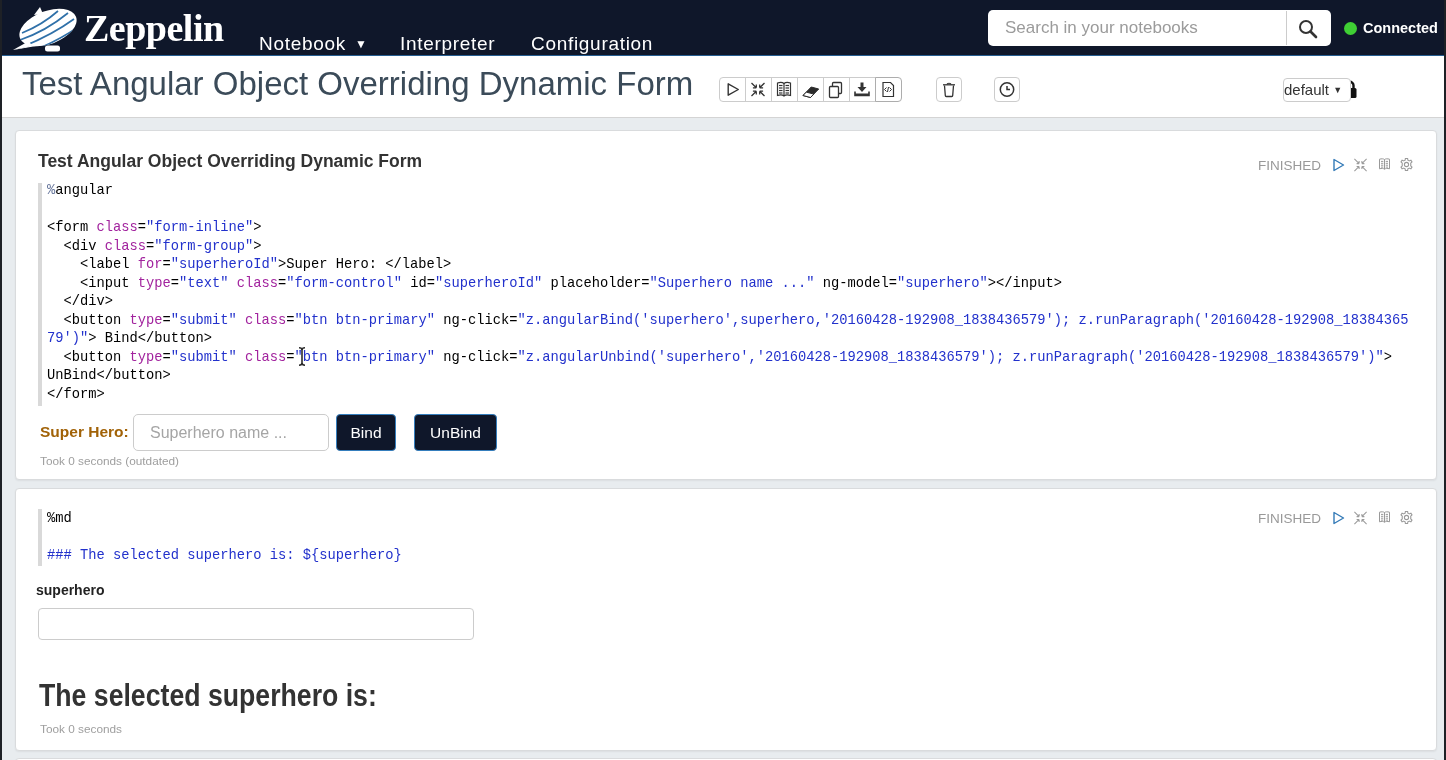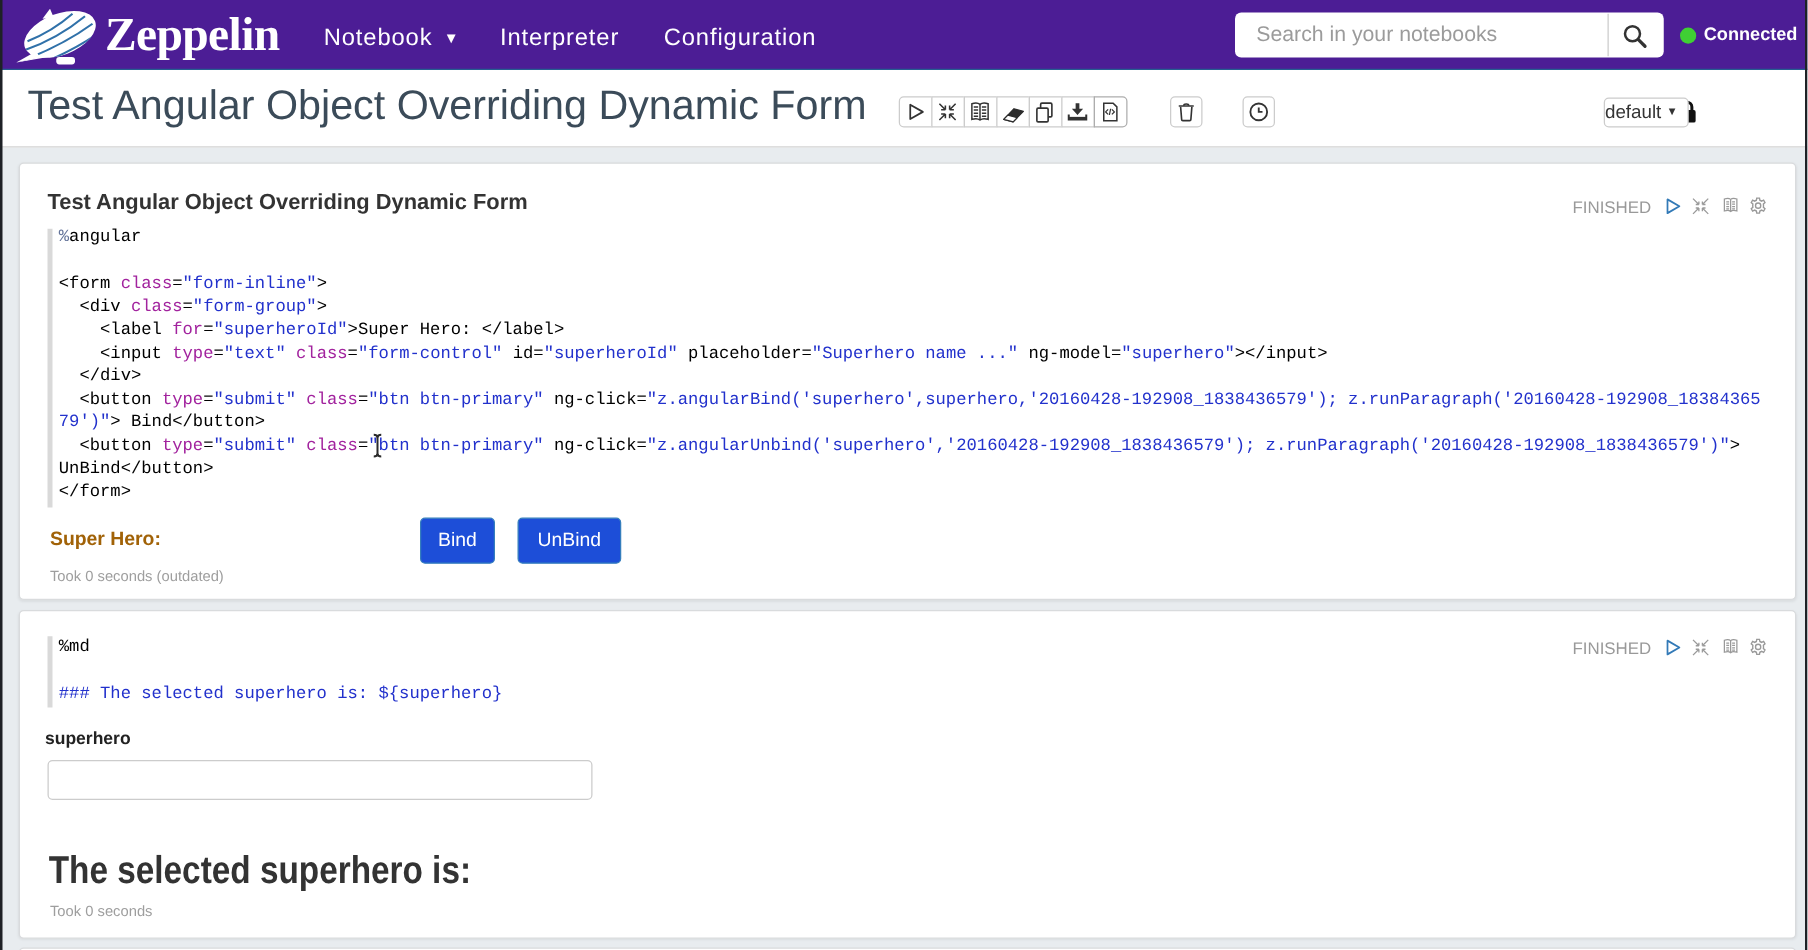--- a/index.html
+++ b/index.html
@@ -7,7 +7,7 @@
 body { position:relative; background:#e8ecef; font-family:"Liberation Sans", sans-serif; }
 .abs { position:absolute; }
 
-#navbar { position:absolute; left:0; top:0; width:1446px; height:56px; background:#4c1d95; border-bottom:1px solid #265e91; }
+#navbar { position:absolute; left:0; top:0; width:1446px; height:56px; background:#0f172a; border-bottom:1px solid #265e91; }
 .navlink { position:absolute; top:20px; color:#fff; font-size:19px; letter-spacing:0.7px; }
 
 #titlebar { position:absolute; left:0; top:56px; width:1446px; height:62px; background:#fff; border-bottom:1px solid #d4d4d4; }

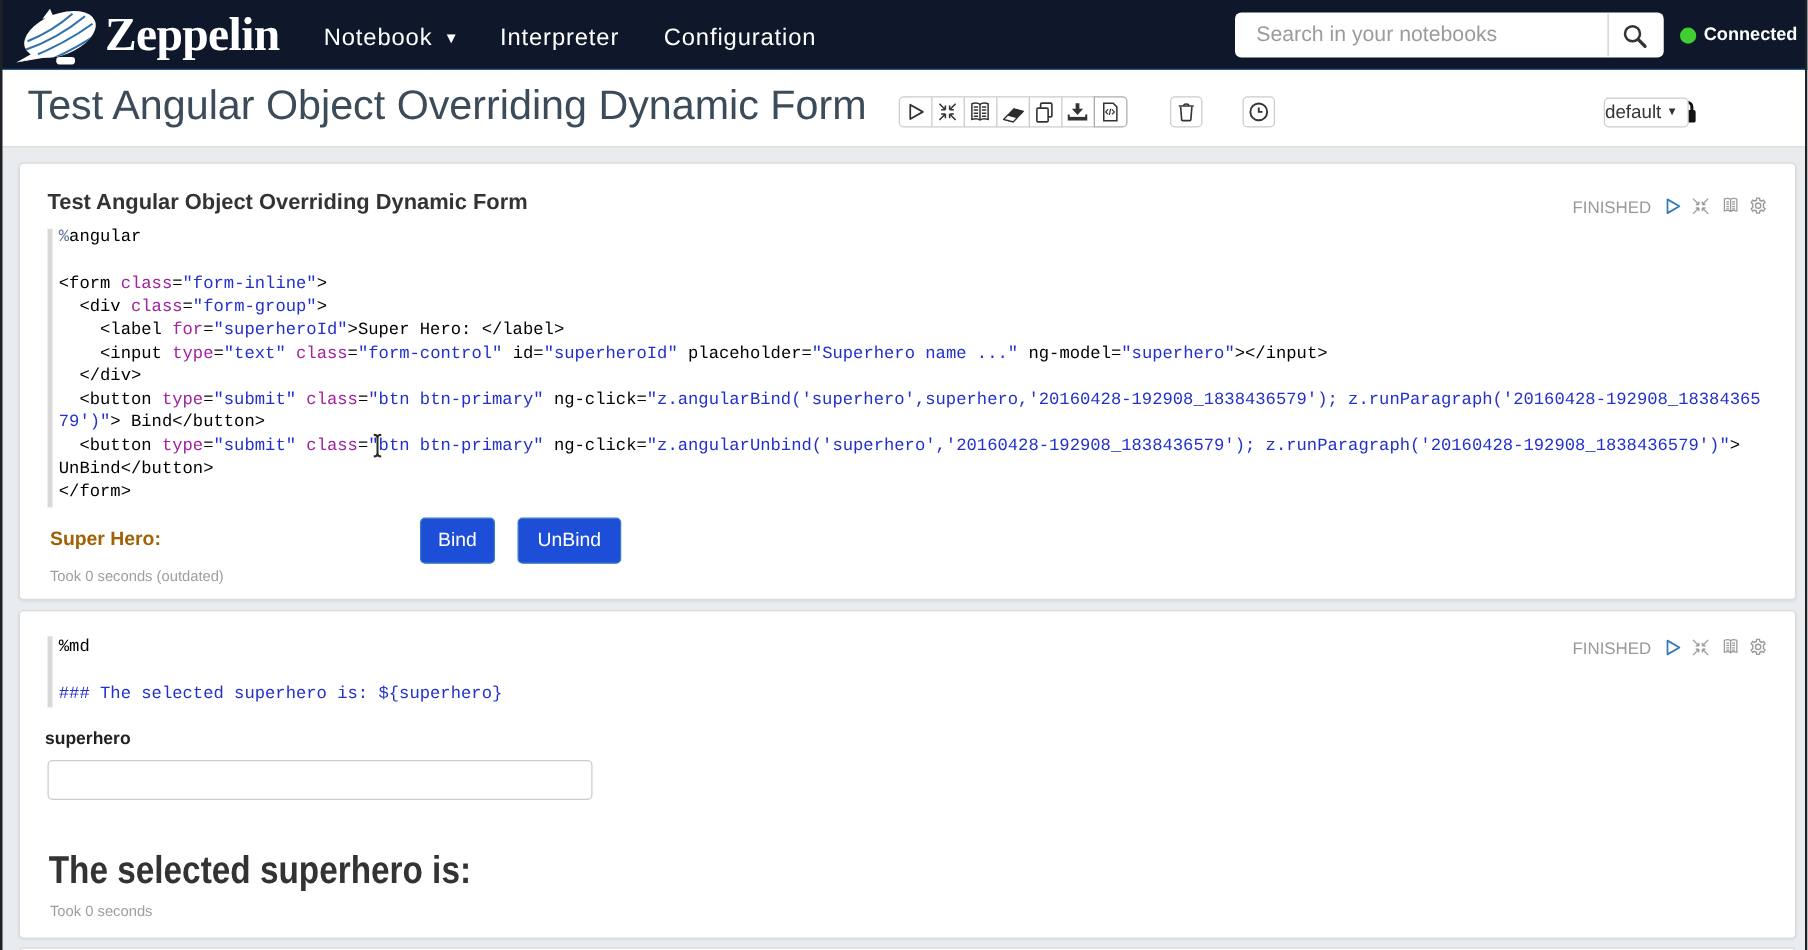--- a/index.html
+++ b/index.html
@@ -8,7 +8,7 @@
 .abs { position:absolute; }
 
 #navbar { position:absolute; left:0; top:0; width:1446px; height:56px; background:#0f172a; border-bottom:1px solid #265e91; }
-.navlink { position:absolute; top:20px; color:#fff; font-size:19px; letter-spacing:0.7px; }
+.navlink { position:absolute; top:33px; color:#fff; font-size:19px; letter-spacing:0.7px; }
 
 #titlebar { position:absolute; left:0; top:56px; width:1446px; height:62px; background:#fff; border-bottom:1px solid #d4d4d4; }
 #notetitle { position:absolute; left:22px; top:8.5px; font-size:33px; color:#3b4b59; letter-spacing:0; }

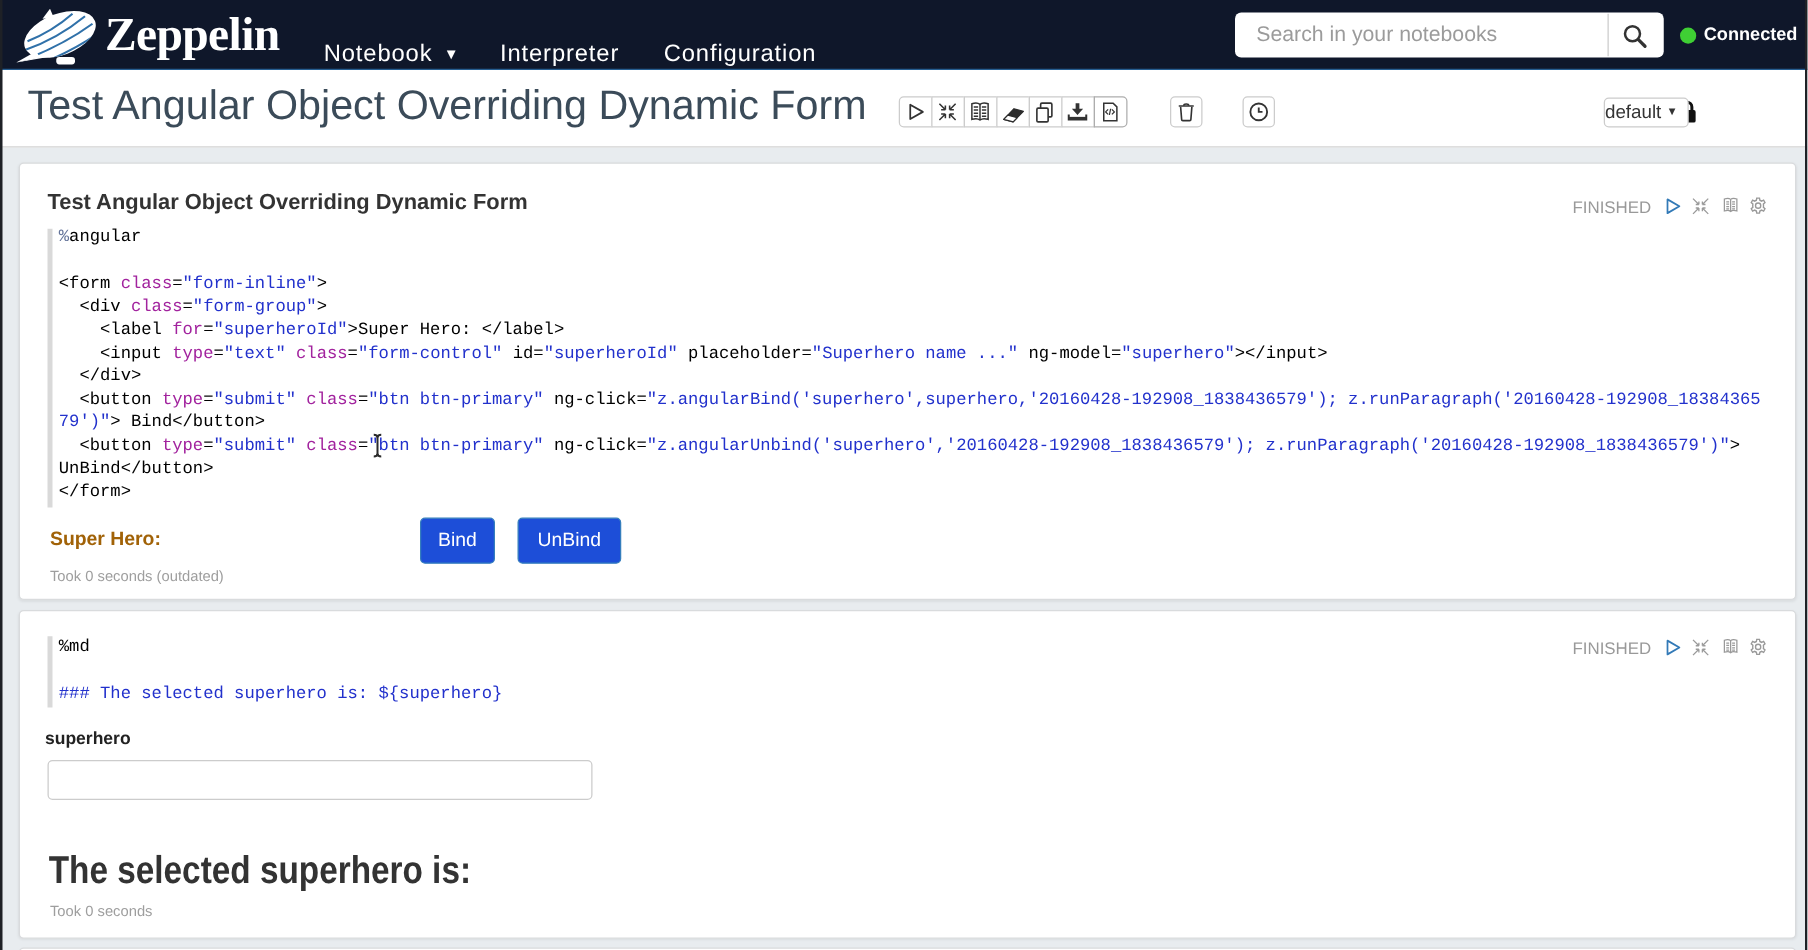--- a/index.html
+++ b/index.html
@@ -191,6 +191,7 @@
       </g>
     </svg>
   <div class="abs" style="left:24px; top:292px; font-size:15.5px; font-weight:bold; color:#a16207;">Super Hero:</div>
+  <input class="form" style="left: 117px; top: 283px; width: 196px; height: 37px; font-size: 16px; padding-left: 16px;" placeholder="Superhero name ...">
   <div class="btn-blue" style="left:320px; top:283px; width:60px; height:37px; line-height:35px;">Bind</div>
   <div class="btn-blue" style="left:386px; top:283px; width:83px; height:37px; line-height:35px;margin-left:12px;">UnBind</div>
   <div class="took" style="top:323px;">Took 0 seconds (outdated)</div>

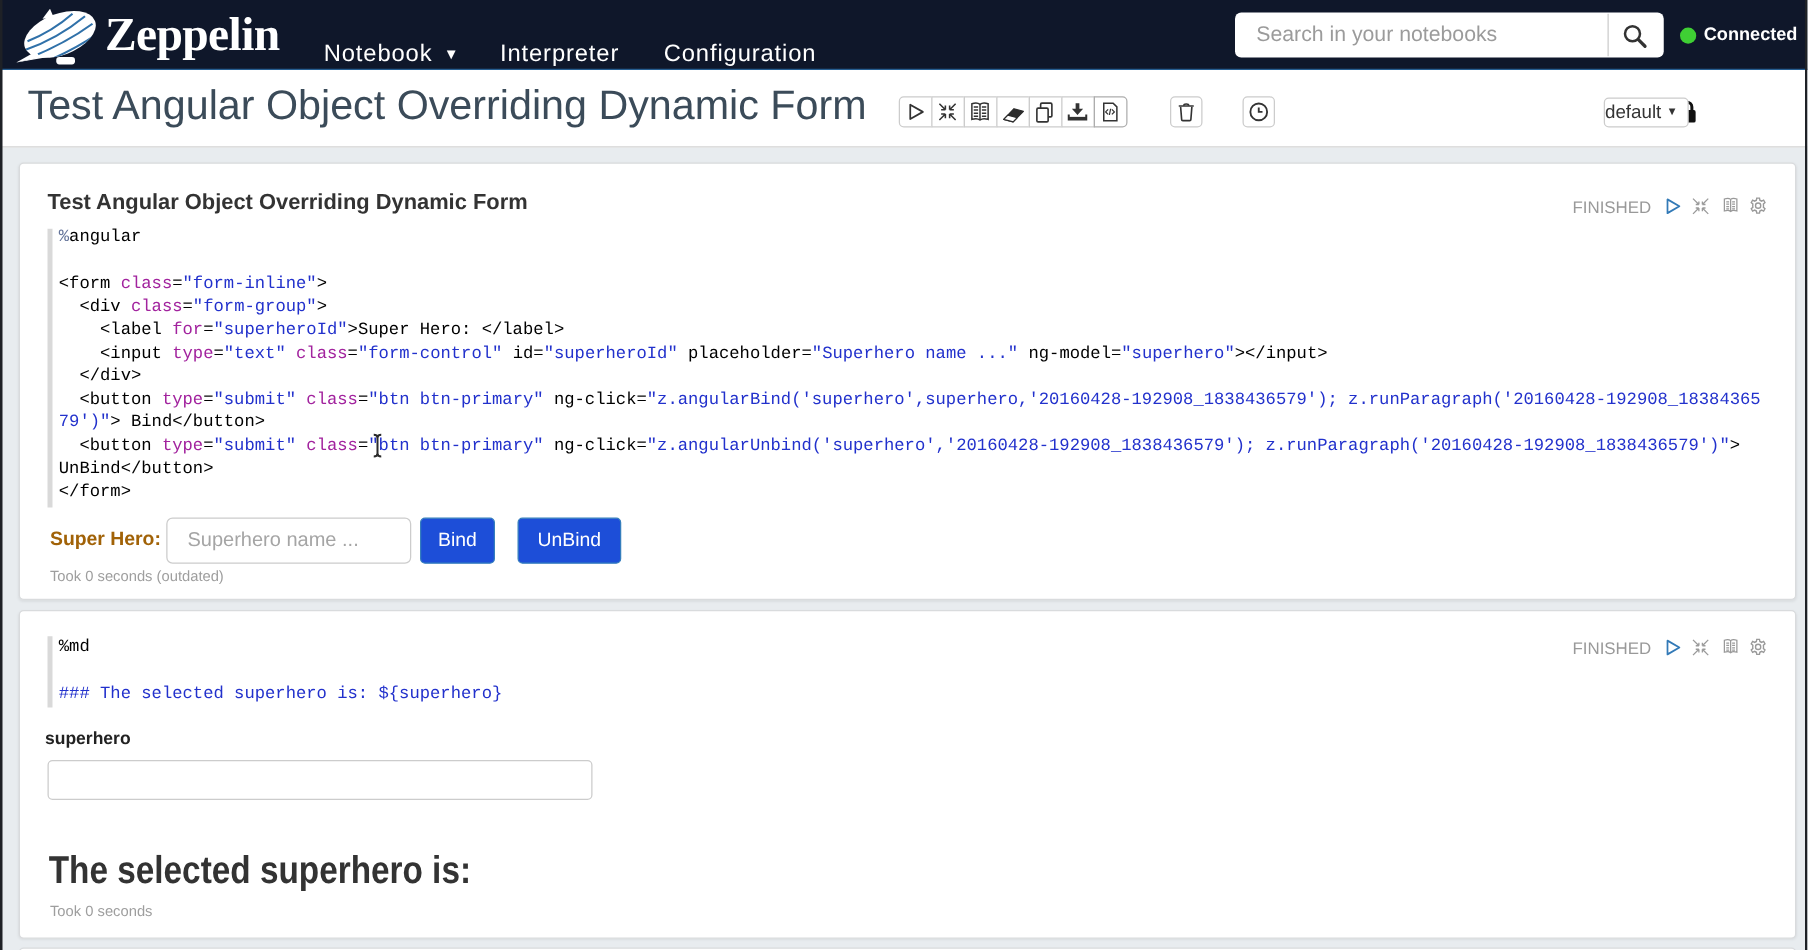--- a/index.html
+++ b/index.html
@@ -24,7 +24,7 @@
 .k { color:#a2239e; }
 .s { color:#2231cc; }
 .took { position:absolute; left:24px; font-size:11.8px; color:#9e9e9e; }
-.btn-blue { position:absolute; background:#1d4ed8; border:1px solid #357ebd; border-radius:4px; color:#fff; font-size:15.5px; text-align:center; }
+.btn-blue { position:absolute; background:#0f172a; border:1px solid #357ebd; border-radius:4px; color:#fff; font-size:15.5px; text-align:center; }
 input.form { position:absolute; border:1px solid #ccc; border-radius:5px; font-family:"Liberation Sans",sans-serif; }
 input.form::placeholder { color:#a5a5a5; }
 </style>

